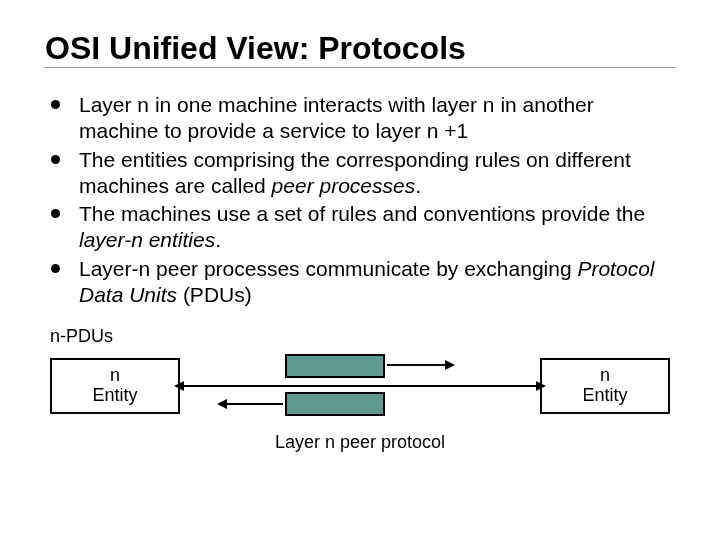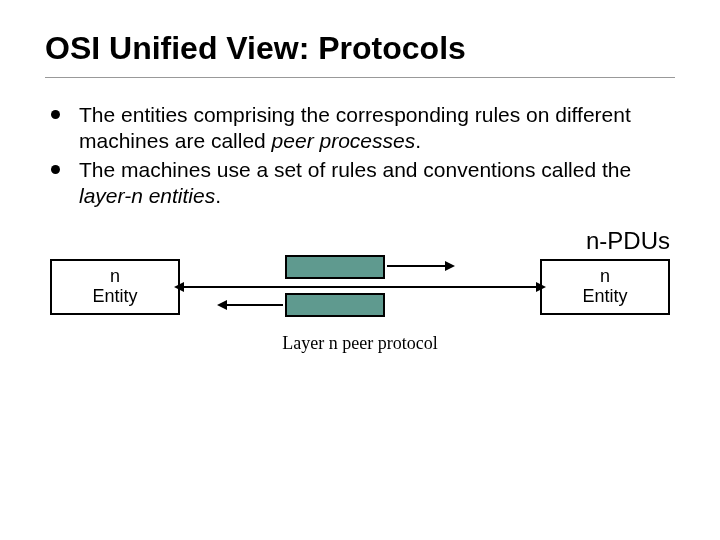--- a/index.html
+++ b/index.html
@@ -17,7 +17,7 @@
     font-weight: bold;
     margin-bottom: 24px;
     border-bottom: 1px solid #999;
-    padding-bottom: 10px;
+    padding-bottom: 0;
   }
   .bullets {
     list-style: none;

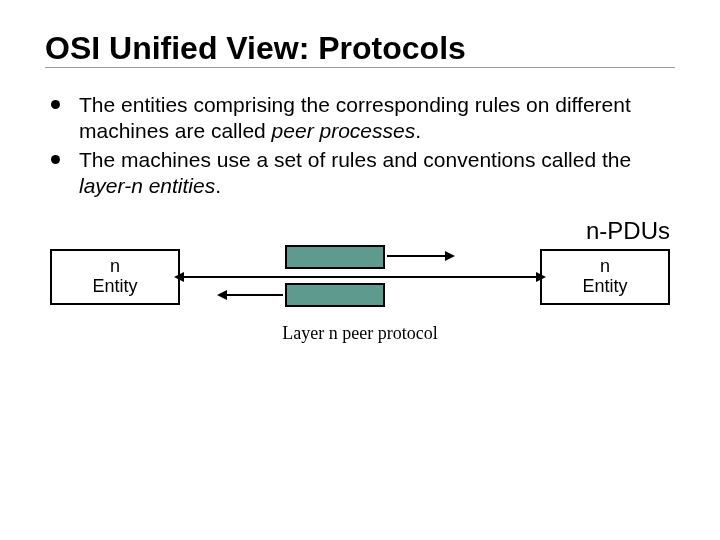--- a/index.html
+++ b/index.html
@@ -136,6 +136,9 @@
 
 <ul class="bullets">
   <li>
+    <span>Layer n in one machine interacts with layer n in another machine to provide a service to layer n +1</span><span class="italic"></span><span></span>
+  </li>
+  <li>
     <span>The entities comprising the corresponding rules on different machines are called </span><span class="italic">peer processes</span><span>.</span>
   </li>
   <li>

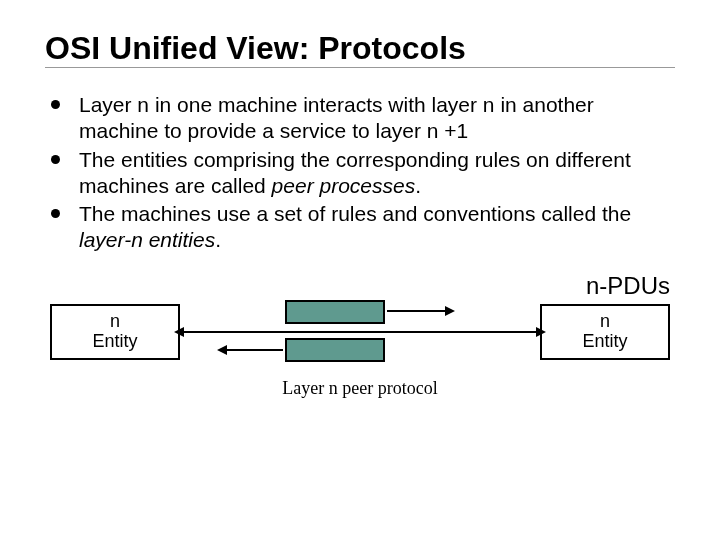--- a/index.html
+++ b/index.html
@@ -142,7 +142,7 @@
     <span>The entities comprising the corresponding rules on different machines are called </span><span class="italic">peer processes</span><span>.</span>
   </li>
   <li>
-    <span>The machines use a set of rules and conventions called the </span><span class="italic">layer-n entities</span><span>.</span>
+    <span>The machines use a set of rules and conventions provide the </span><span class="italic">layer-n entities</span><span>.</span>
   </li>
 </ul>
 

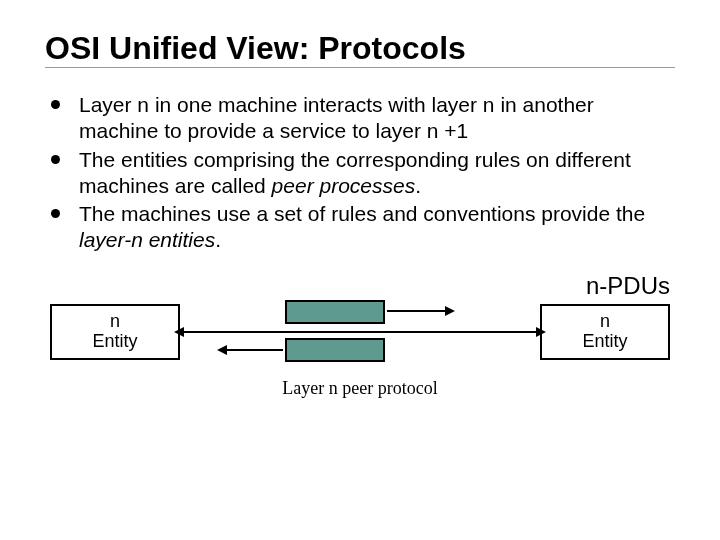--- a/index.html
+++ b/index.html
@@ -144,6 +144,9 @@
   <li>
     <span>The machines use a set of rules and conventions provide the </span><span class="italic">layer-n entities</span><span>.</span>
   </li>
+  <li>
+    <span>Layer-n peer processes communicate by exchanging </span><span class="italic">Protocol Data Units</span><span> (PDUs)</span>
+  </li>
 </ul>
 
 <div class="diagram">

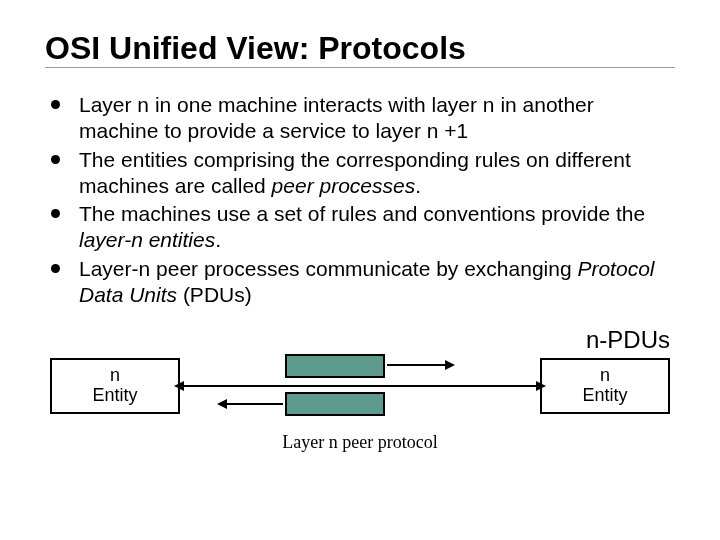--- a/index.html
+++ b/index.html
@@ -52,8 +52,8 @@
     top: 0;
     left: 0;
     right: 0;
-    text-align: right;
-    font-size: 24px;
+    text-align: left;
+    font-size: 18px;
   }
   .entity-box {
     position: absolute;

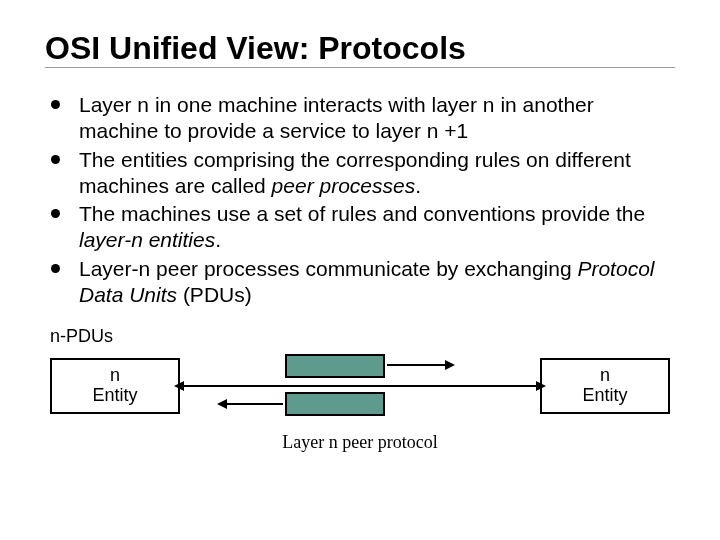--- a/index.html
+++ b/index.html
@@ -126,7 +126,6 @@
     right: 0;
     text-align: center;
     font-size: 18px;
-    font-family: Liberation Serif, serif;
   }
 </style>
 </head>

